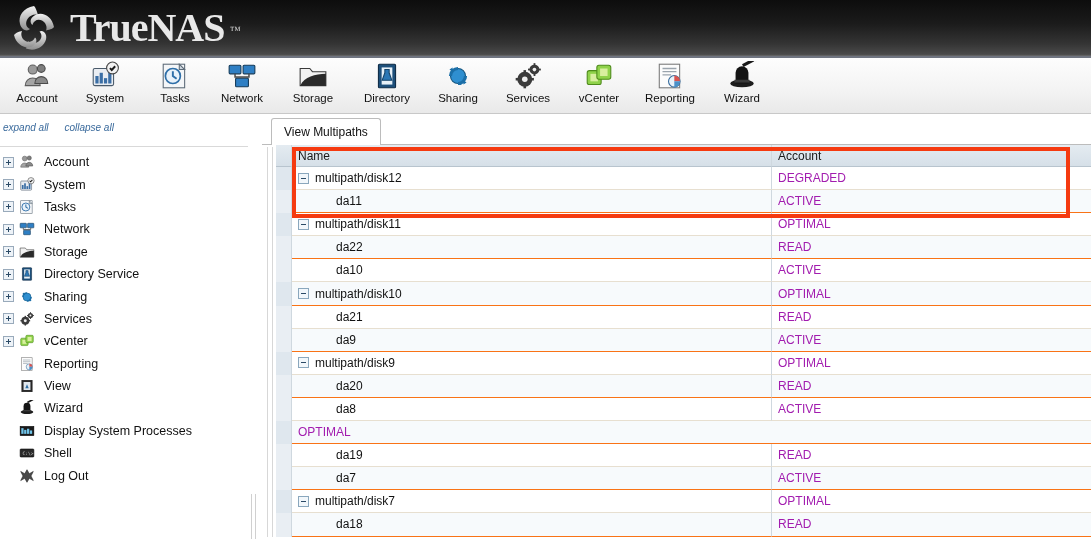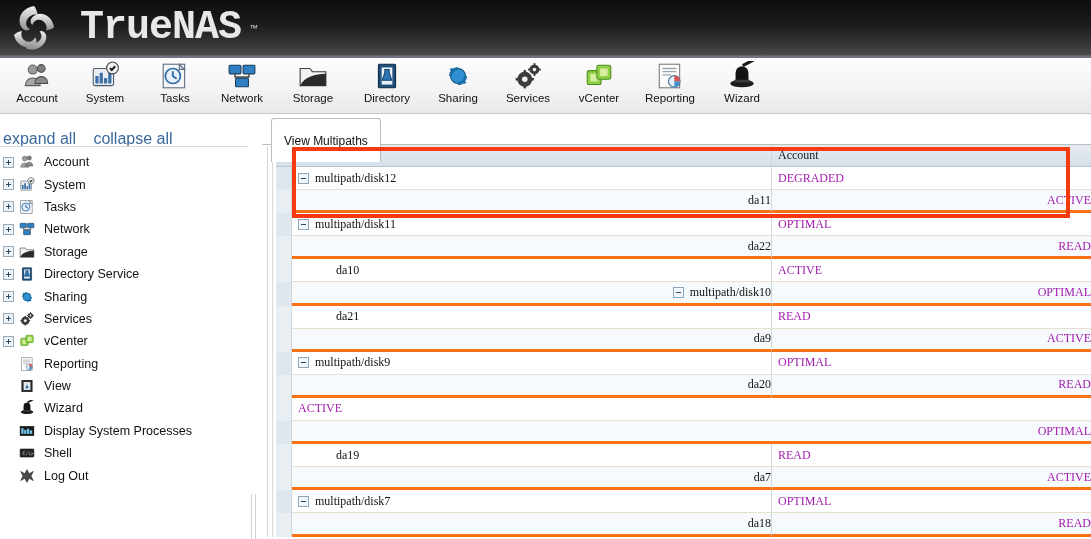--- a/index.html
+++ b/index.html
@@ -21,13 +21,13 @@
   #logo-wrap { position: absolute; left: 8px; top: 2px; display: flex; align-items: center; }
   #logo-mark { width: 52px; height: 52px; position: relative; }
   #brand-text {
-    margin-left: 20px;
+    margin-left: 10px;
     font-size: 40px;
     font-weight: bold;
     letter-spacing: -1px;
     color: #e8e8e8;
     line-height: 52px;
-    font-family: Liberation Mono, monospace;
+    font-family: Liberation Serif, serif;
     position: relative;
   }
   #brand-tm {

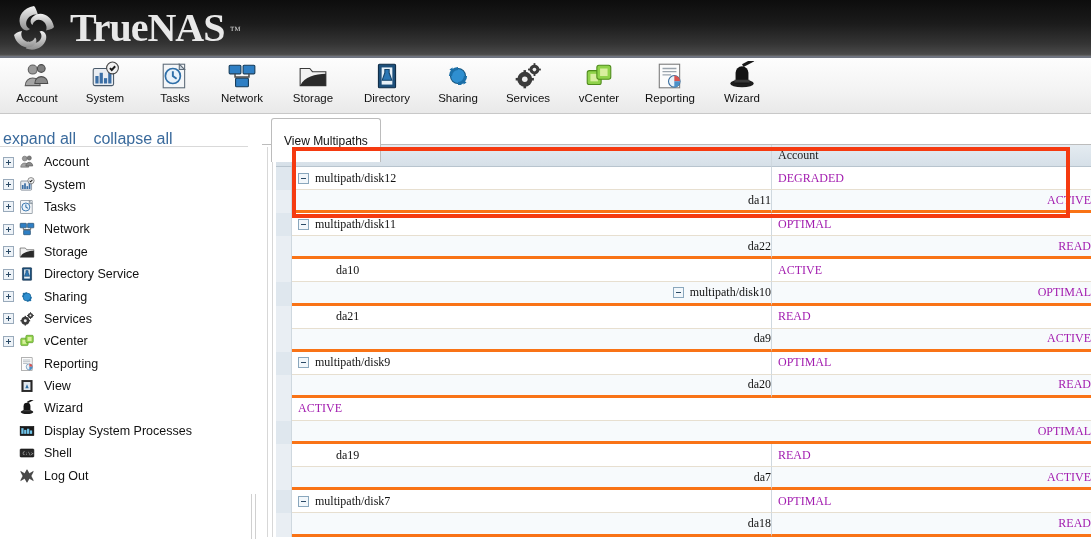--- a/index.html
+++ b/index.html
@@ -51,7 +51,7 @@
 
   
   #sidebar { position: absolute; left: 0; top: 114px; width: 262px; height: 425px; background: #fff; }
-  #expand-row { position: absolute; left: 0; top: 16px; width: 262px; height: 18px; font-size: 16px; }
+  #expand-row { position: absolute; left: 0; top: 8px; width: 262px; height: 18px; font-size: 10px; font-style: italic; }
   .exp-link { color: #3a6a9c; cursor: pointer; margin-left: 3px; margin-right: 10px; }
   #tree {
     position: absolute; left: 0; top: 32px; width: 261px; height: 393px;

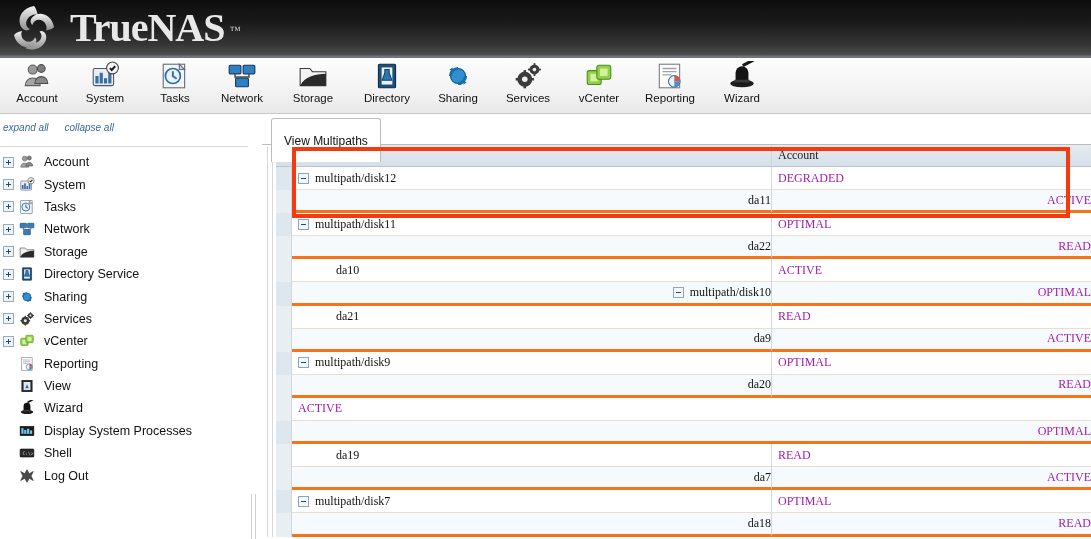--- a/index.html
+++ b/index.html
@@ -80,7 +80,7 @@
     content: ""; position: absolute; left: 0; right: 0; bottom: 0; height: 1px; background: #bcbcbc;
   }
   #tab-active {
-    position: absolute; left: 9px; top: 4px; height: 44px; padding: 0 12px;
+    position: absolute; left: 9px; top: 4px; height: 27px; padding: 0 12px;
     background: #fff; border: 1px solid #bcbcbc; border-bottom: none;
     border-radius: 3px 3px 0 0;
     display: flex; align-items: center; font-size: 12px; color: #111; cursor: pointer; z-index: 2;

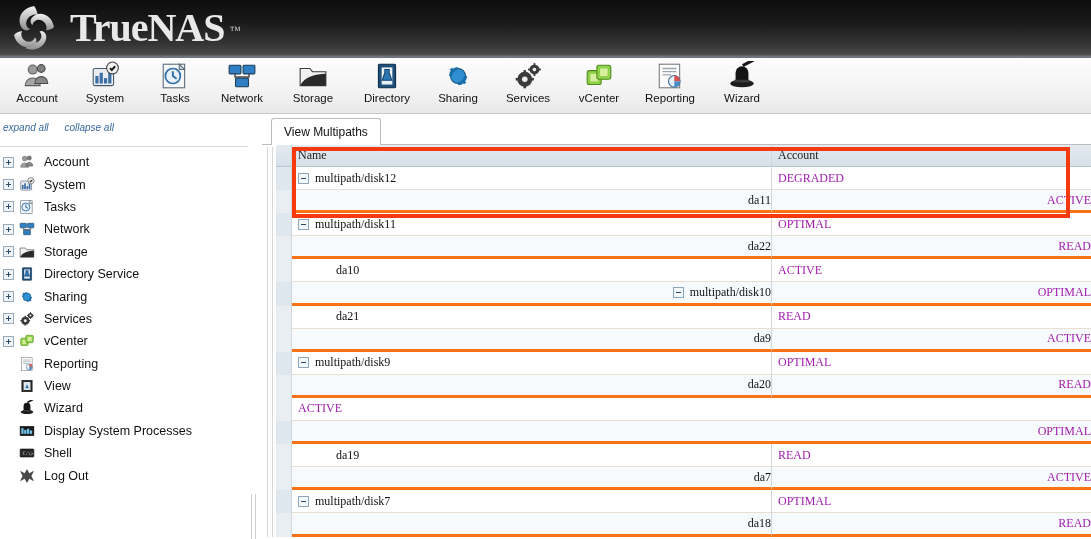--- a/index.html
+++ b/index.html
@@ -97,7 +97,7 @@
   #panel-scroll .track { position: absolute; left: 3px; top: 2px; width: 1px; height: 390px; background: #d7d7d7; }
   #panel-scroll .track2 { position: absolute; left: 8px; top: 2px; width: 1px; height: 390px; background: #d7d7d7; }
 
-  #grid { position: absolute; left: 14px; top: 0; width: 815px; height: 394px; font-family: Liberation Serif, serif; }
+  #grid { position: absolute; left: 14px; top: 0; width: 815px; height: 394px; }
 
   .grid-row { display: flex; height: 23.1px; align-items: stretch; }
   .c-gutter {

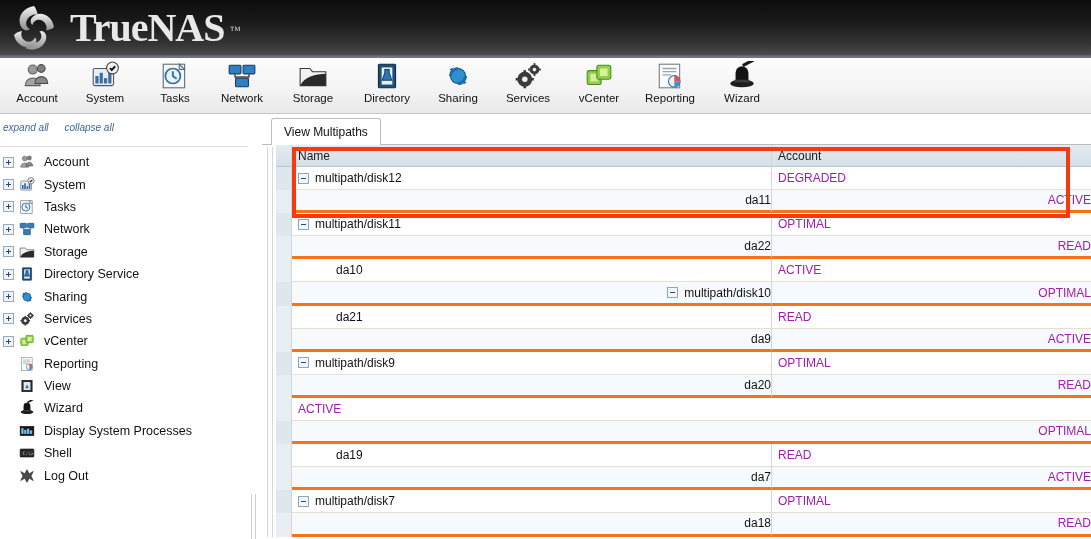--- a/index.html
+++ b/index.html
@@ -136,7 +136,7 @@
   .row-even .c-gutter { background: #e9eef3; }
   .row-even .c-name, .row-even .c-status { background: #ffffff; border-bottom: 1px solid #e7dfd0; }
   .row-odd  .c-gutter { background: #e9eef3; }
-  .row-odd  .c-name, .row-odd .c-status { background: #f7fafc; border-bottom: 3px solid #f97316; justify-content: flex-end; }
+  .row-odd  .c-name, .row-odd .c-status { background: #f7fafc; border-bottom: 1px solid #f97316; }
 
   .row-parent .c-gutter { background: #dfe7ee; }
 

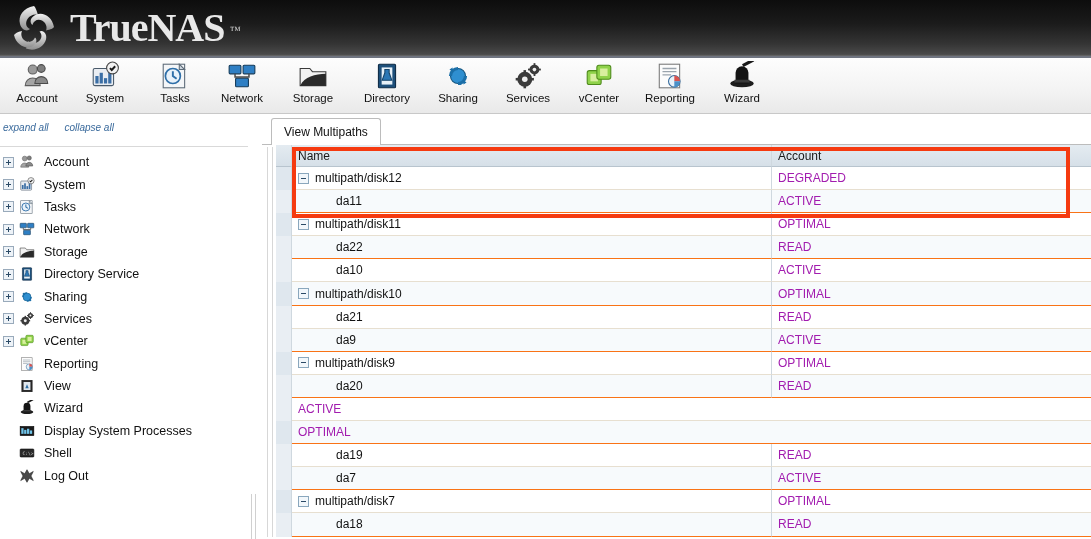--- a/index.html
+++ b/index.html
@@ -611,6 +611,10 @@
         </div>
         <div class="grid-row row-even">
           <div class="c-gutter"></div>
+          <div class="c-name">
+            <span class="child-indent"></span>
+            <span>da8</span>
+          </div>
           <div class="c-status">
             <span>ACTIVE</span>
           </div>

